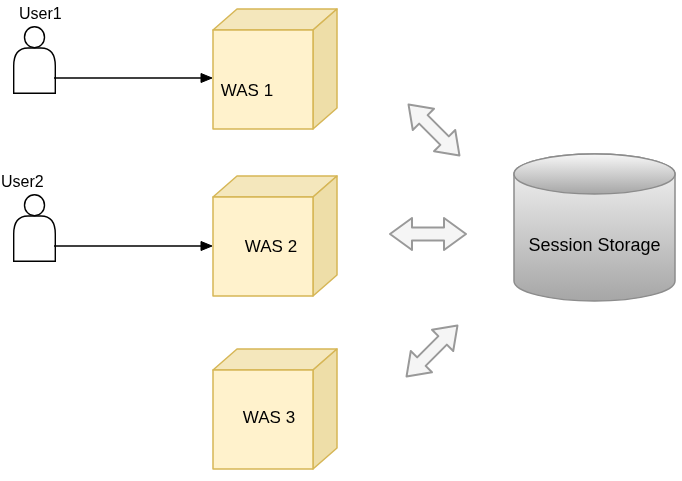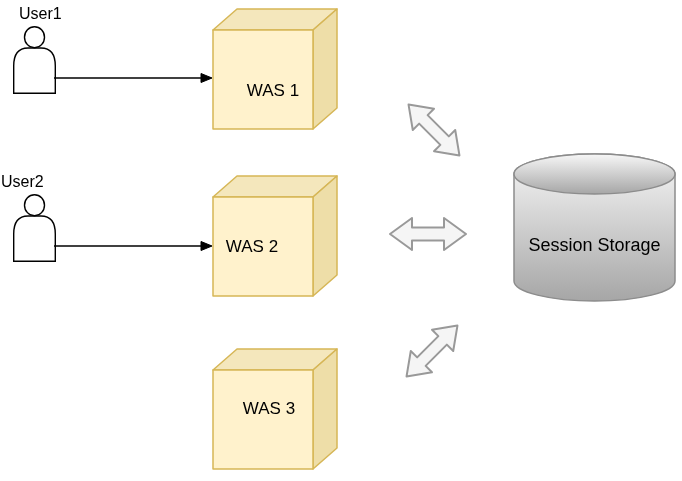--- a/index.html
+++ b/index.html
@@ -43,7 +43,7 @@
     <polygon class="cube-face" points="101,23 125,2 125,101 101,122" fill="#EEDEA8"></polygon>
     <polygon class="cube-face" points="1,23 101,23 101,122 1,122" fill="#FFF2CC"></polygon>
   </svg>
-  <div class="node-label was-label" style="left:223px;top:30px;width:100px;height:121px;">WAS 1</div>
+  <div class="node-label was-label" style="left:197px;top:30px;width:100px;height:121px;">WAS 1</div>
 
   <div class="node-label user-label" style="left:1px;top:173px;height:18px;">User2</div>
   <svg class="abs" style="left:13px;top:194px;" width="43" height="68" viewBox="0 0 43 68">

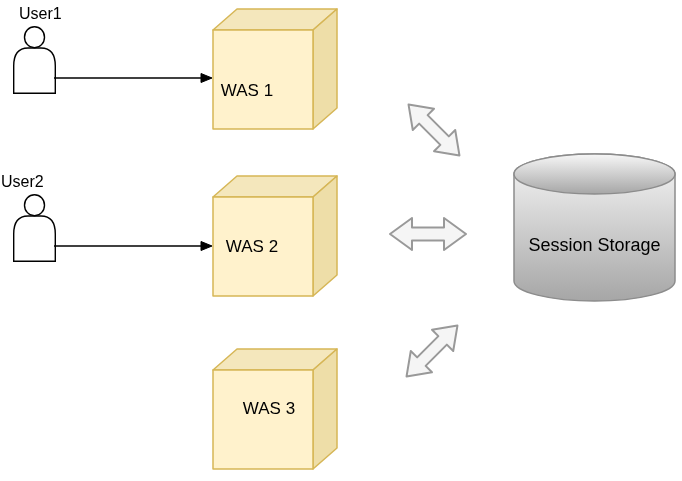--- a/index.html
+++ b/index.html
@@ -61,7 +61,7 @@
     <polygon class="cube-face" points="101,23 125,2 125,101 101,122" fill="#EEDEA8"></polygon>
     <polygon class="cube-face" points="1,23 101,23 101,122 1,122" fill="#FFF2CC"></polygon>
   </svg>
-  <div class="node-label was-label" style="left:210px;top:197px;width:84px;height:99px;">WAS 2</div>
+  <div class="node-label was-label" style="left:229px;top:197px;width:84px;height:99px;">WAS 2</div>
 
   <svg class="abs" style="left:212px;top:347px;" width="126" height="123" viewBox="0 0 126 123">
     <polygon class="cube-face" points="1,23 25,2 125,2 101,23" fill="#F4E7BC"></polygon>

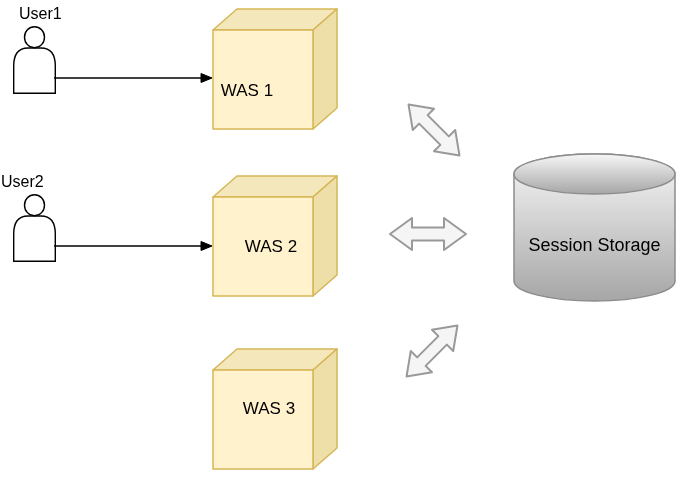--- a/index.html
+++ b/index.html
@@ -68,7 +68,7 @@
     <polygon class="cube-face" points="101,23 125,2 125,101 101,122" fill="#EEDEA8"></polygon>
     <polygon class="cube-face" points="1,23 101,23 101,122 1,122" fill="#FFF2CC"></polygon>
   </svg>
-  <div class="node-label was-label" style="left:213px;top:359px;width:112px;height:99px;">WAS 3</div>
+  <div class="node-label was-label" style="left:213px;top:368px;width:112px;height:99px;">WAS 3</div>
 
   <svg class="abs" style="left:397px;top:93px;" width="74" height="74" viewBox="0 0 74 74">
     <g transform="rotate(45 37 37)">

